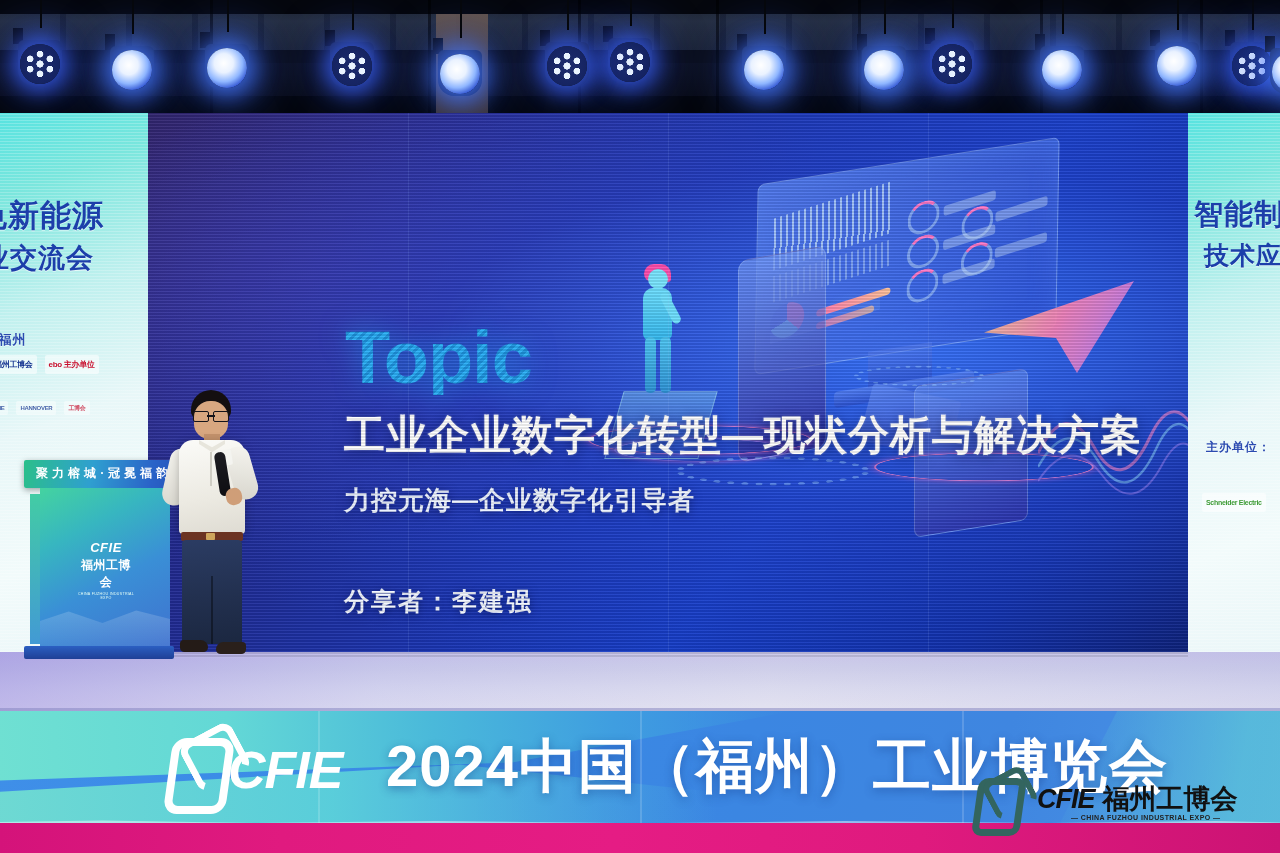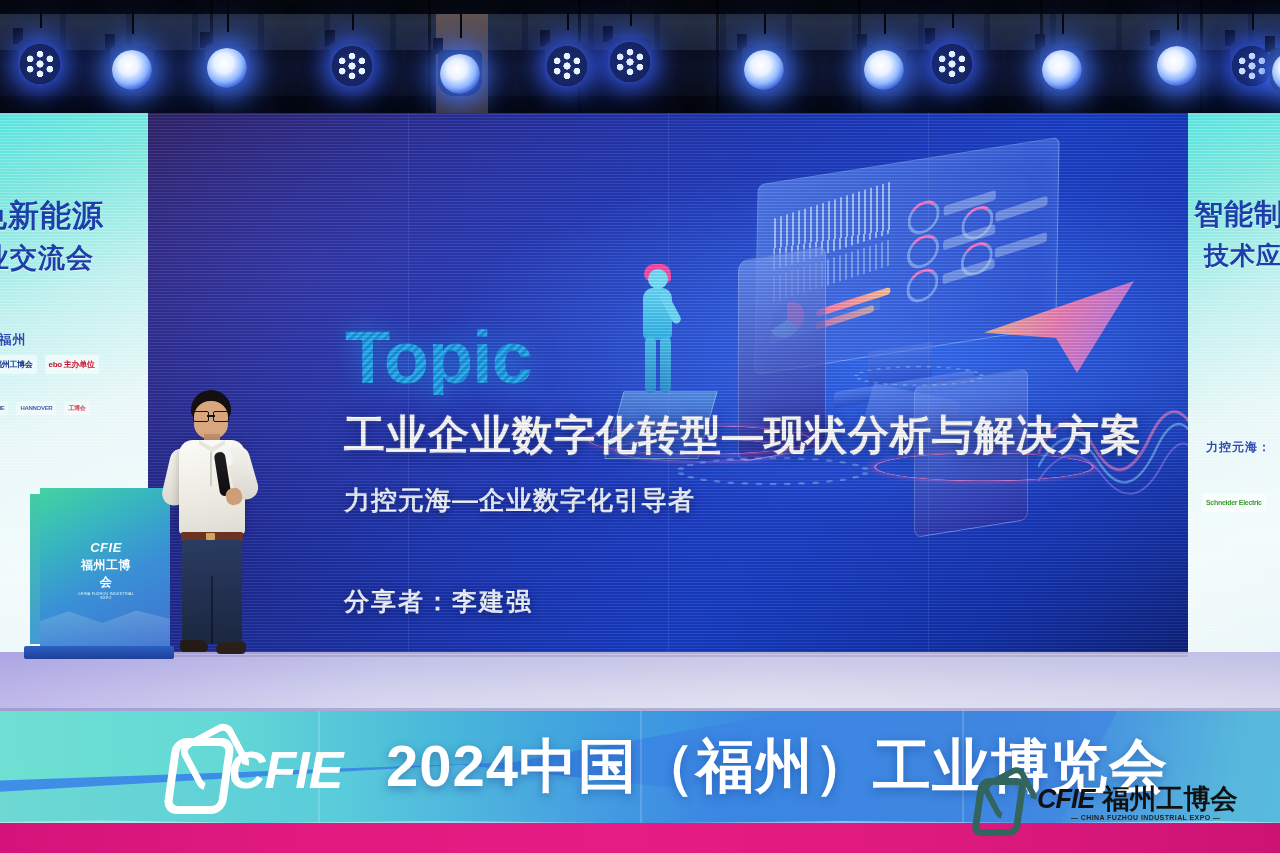--- a/index.html
+++ b/index.html
@@ -364,7 +364,7 @@
   <div class="banner right">
     <div class="bn-head bn-l1">智能制造</div>
     <div class="bn-head bn-l2">技术应</div>
-    <div class="bn-head bn-host">力控元海：</div>
+    <div class="bn-head bn-host">主办单位：</div>
     <div class="logo-row" style="left:14px;top:380px">
       <span class="mini-logo schn">Schneider Electric</span>
     </div>

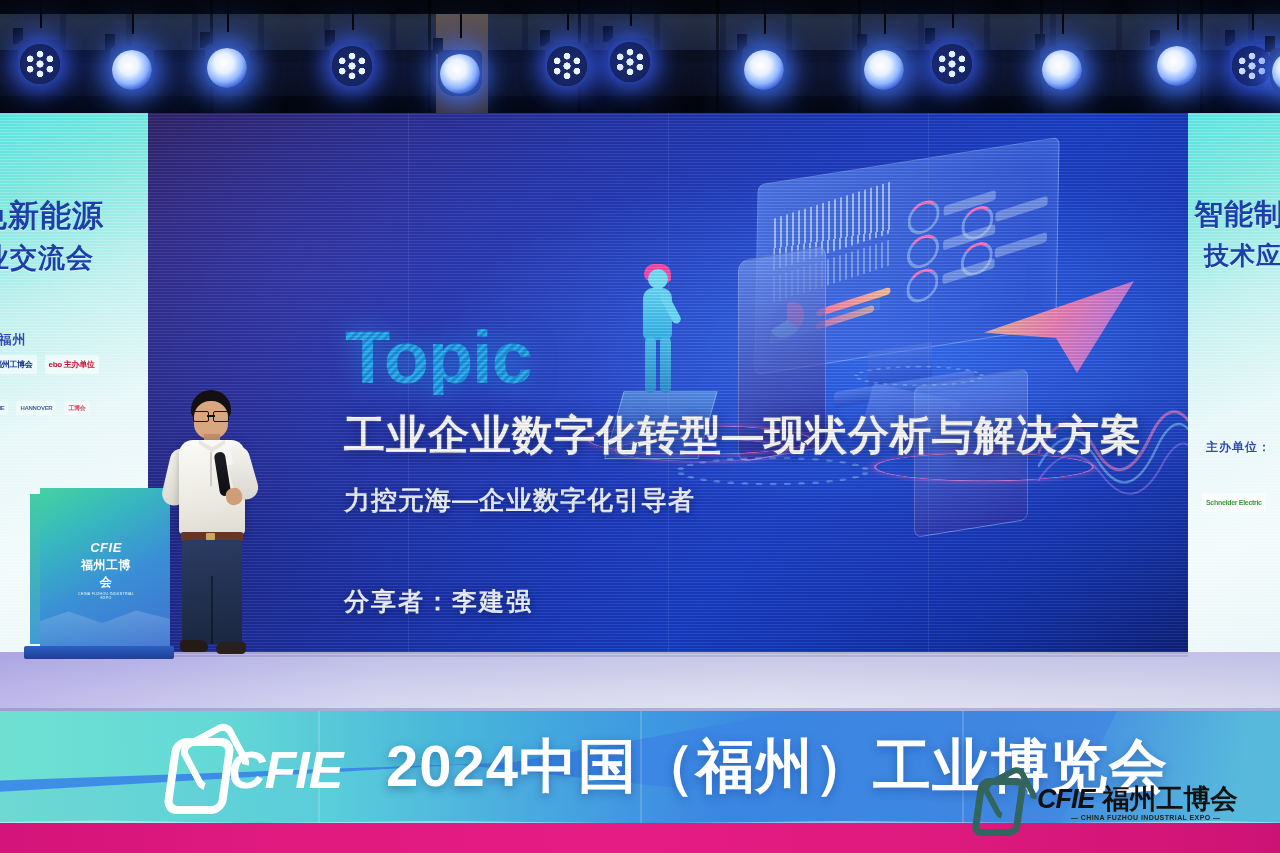--- a/index.html
+++ b/index.html
@@ -432,6 +432,9 @@
   </div>
 
   <div class="podium">
+    <div class="pod-top">
+      <div class="pod-cal">聚力榕城·冠冕福韵</div>
+    </div>
     <div class="pod-side"></div>
     <div class="pod-body"></div>
     <div class="pod-wave"></div>

